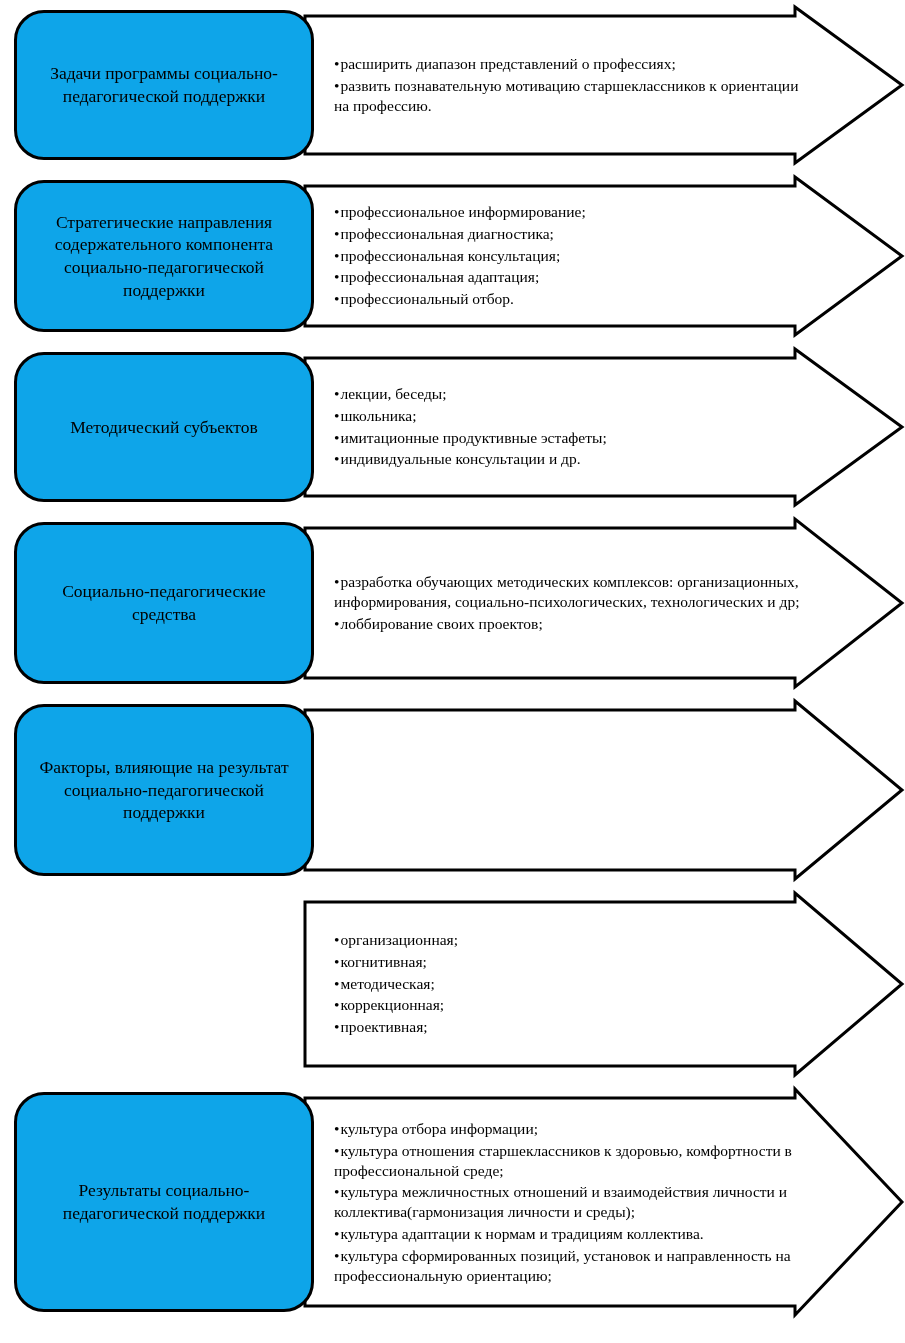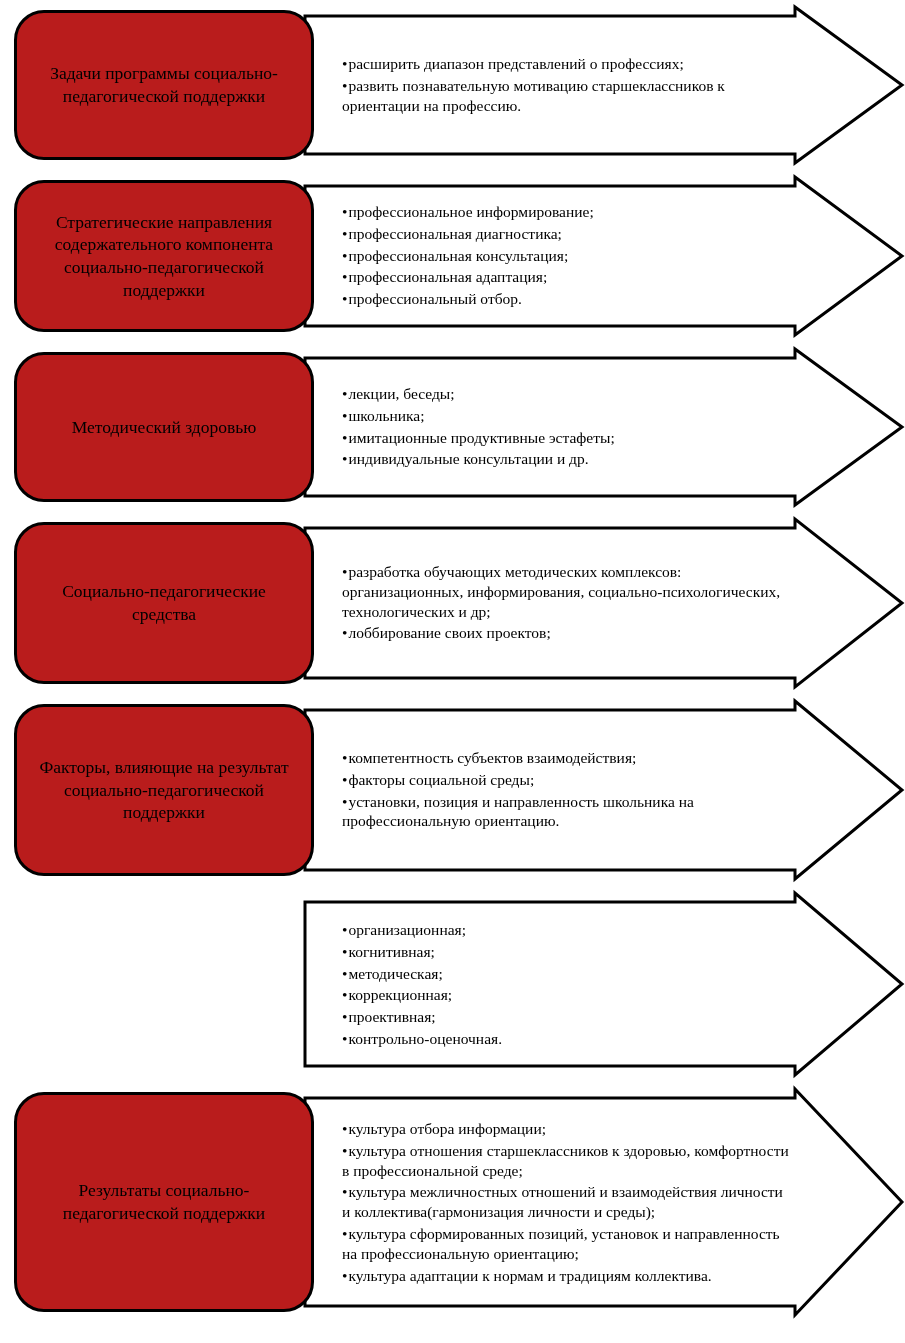--- a/index.html
+++ b/index.html
@@ -41,7 +41,7 @@
     bottom: 10px;
     width: 300px;
     box-sizing: border-box;
-    background: #b91c1c;
+    background: #0ea5e9;
     border: 3.5px solid #000000;
     border-radius: 30px;
     display: flex;

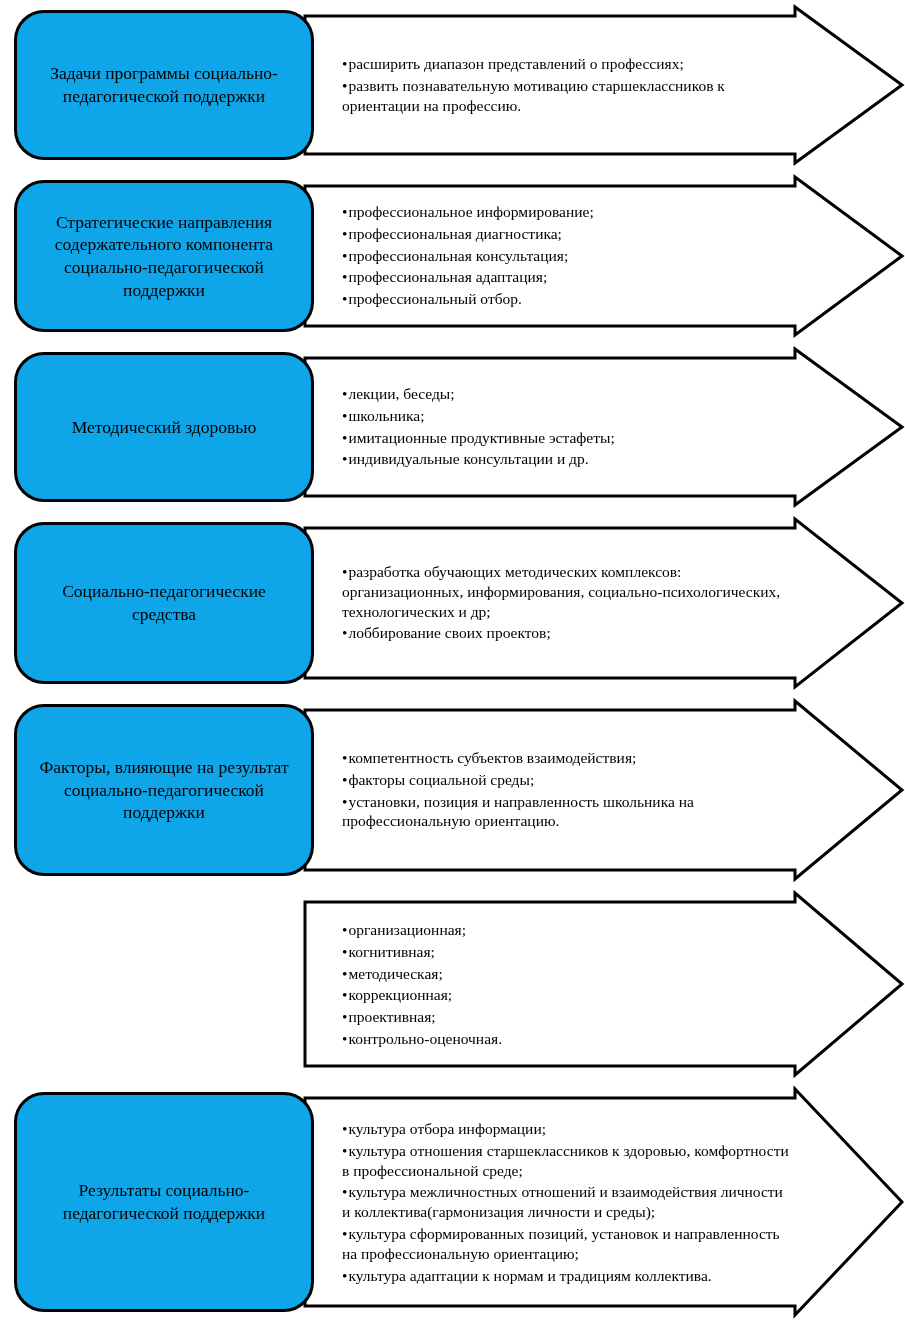--- a/index.html
+++ b/index.html
@@ -66,7 +66,7 @@
   .bullet {
     font-size: 15.5px;
     line-height: 1.28;
-    margin: 2px 8px;
+    margin: 2px 0;
   }
   .bullet::before {
     content: "\2022";

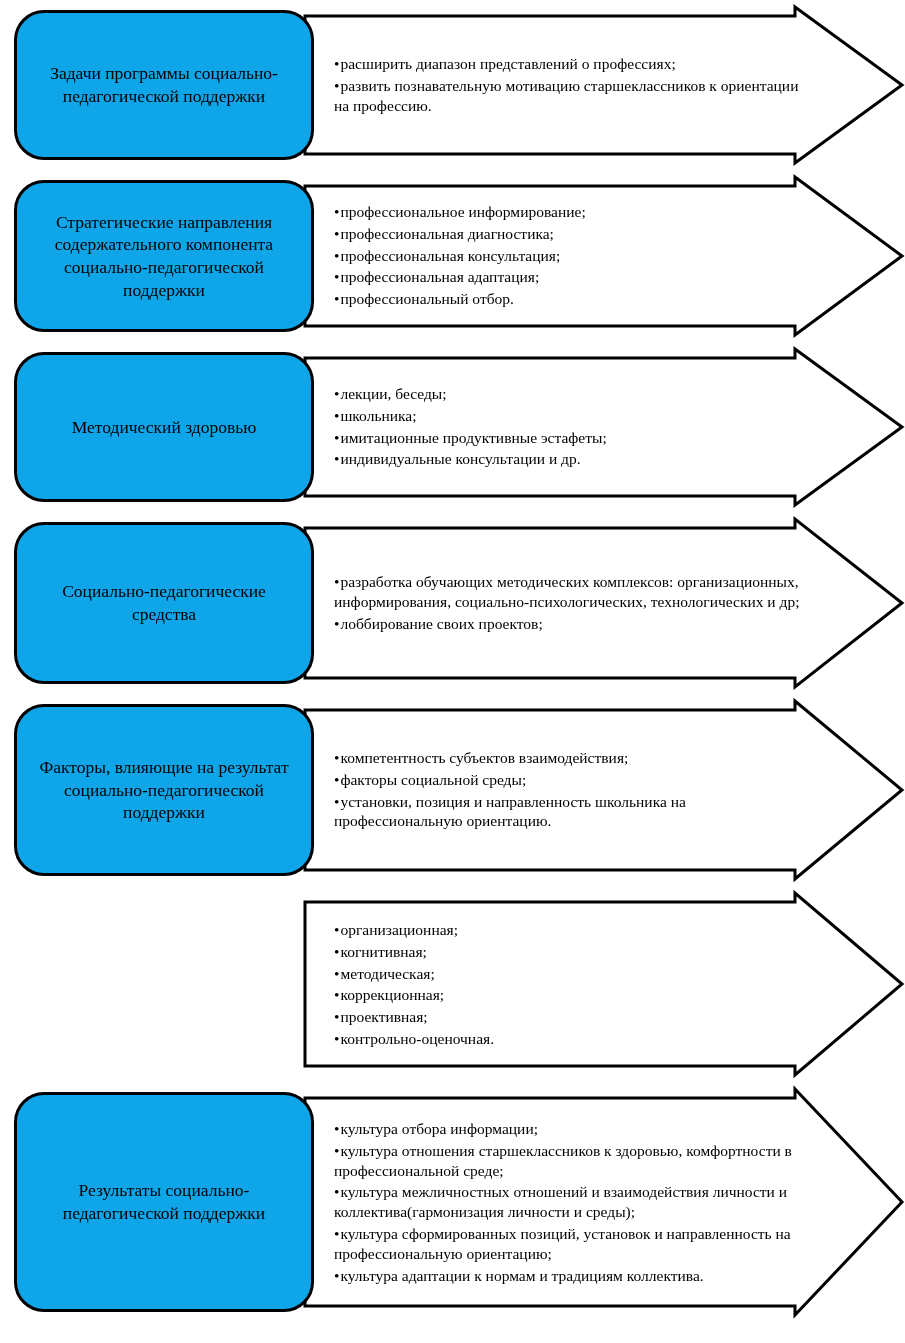--- a/index.html
+++ b/index.html
@@ -117,7 +117,7 @@
         <div class="bullet">индивидуальные консультации и др.</div>
       </div>
     <div class="stage-box">
-      <div class="stage-label">Методический здоровью</div>
+      <div class="stage-label">Методический субъектов</div>
     </div>
   </div>
 

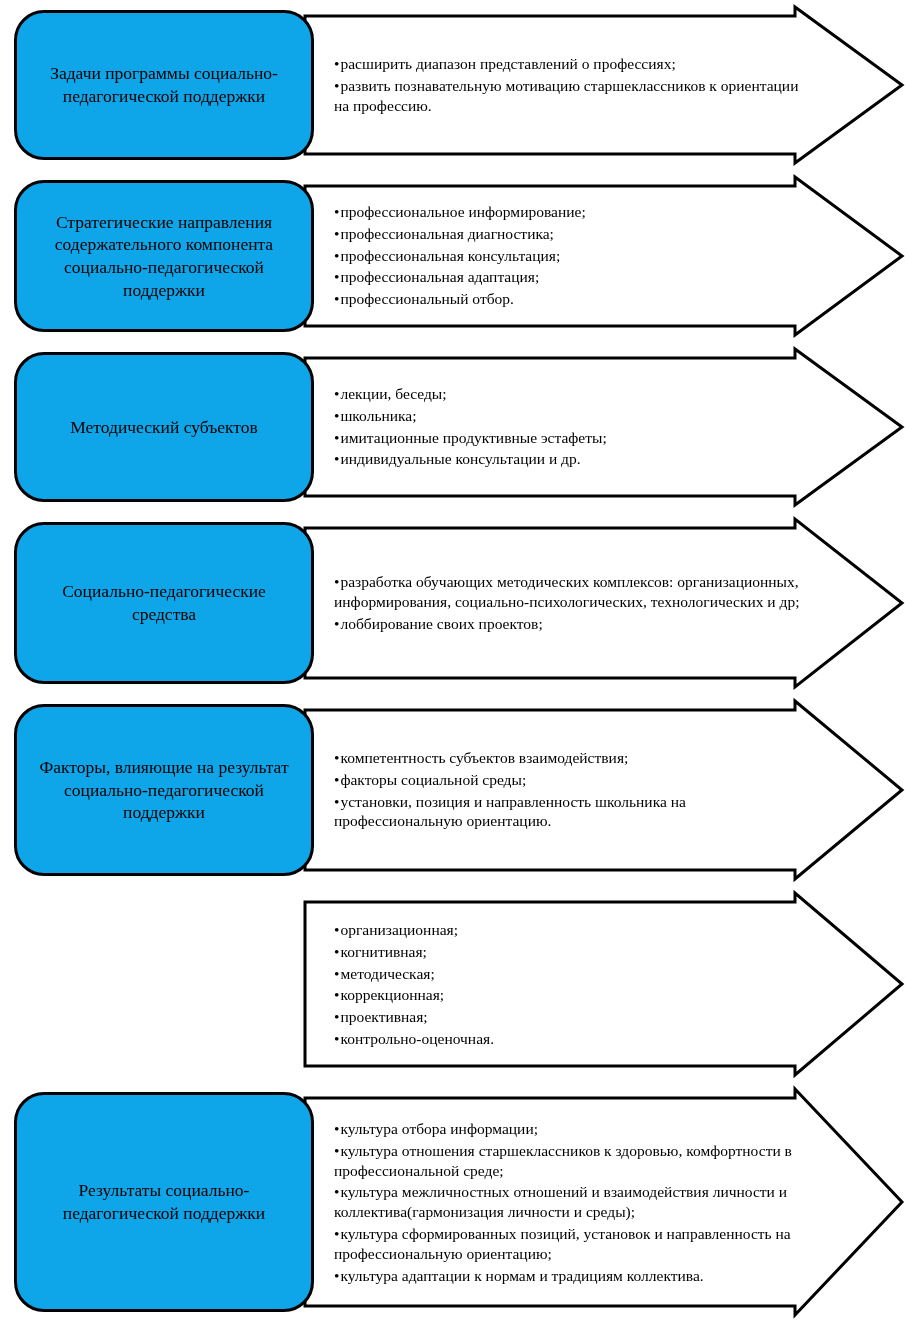--- a/index.html
+++ b/index.html
@@ -138,11 +138,6 @@
     <svg class="arrow-svg" preserveAspectRatio="none" xmlns="http://www.w3.org/2000/svg" viewBox="0 0 905 192">
       <polygon points="305,16 795,16 795,7 902,96 795,185 795,176 305,176"></polygon>
     </svg>
-    <div class="bullet-list">
-        <div class="bullet">компетентность субъектов взаимодействия;</div>
-        <div class="bullet">факторы социальной среды;</div>
-        <div class="bullet">установки, позиция и направленность школьника на профессиональную ориентацию.</div>
-      </div>
     <div class="stage-box">
       <div class="stage-label">Факторы, влияющие на результат социально-педагогической поддержки</div>
     </div>

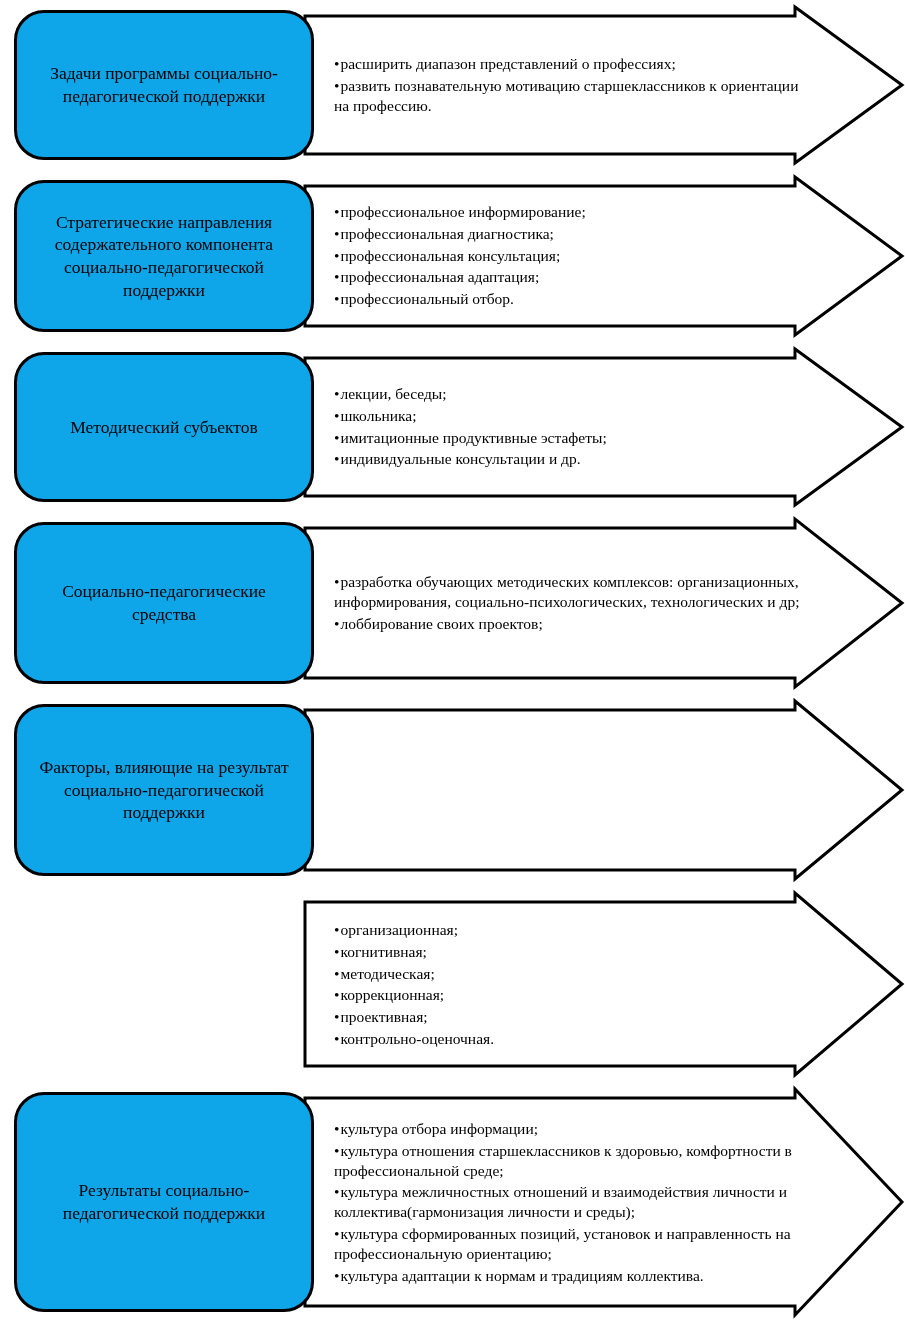--- a/index.html
+++ b/index.html
@@ -153,7 +153,6 @@
         <div class="bullet">методическая;</div>
         <div class="bullet">коррекционная;</div>
         <div class="bullet">проективная;</div>
-        <div class="bullet">контрольно-оценочная.</div>
       </div>
   </div>
 

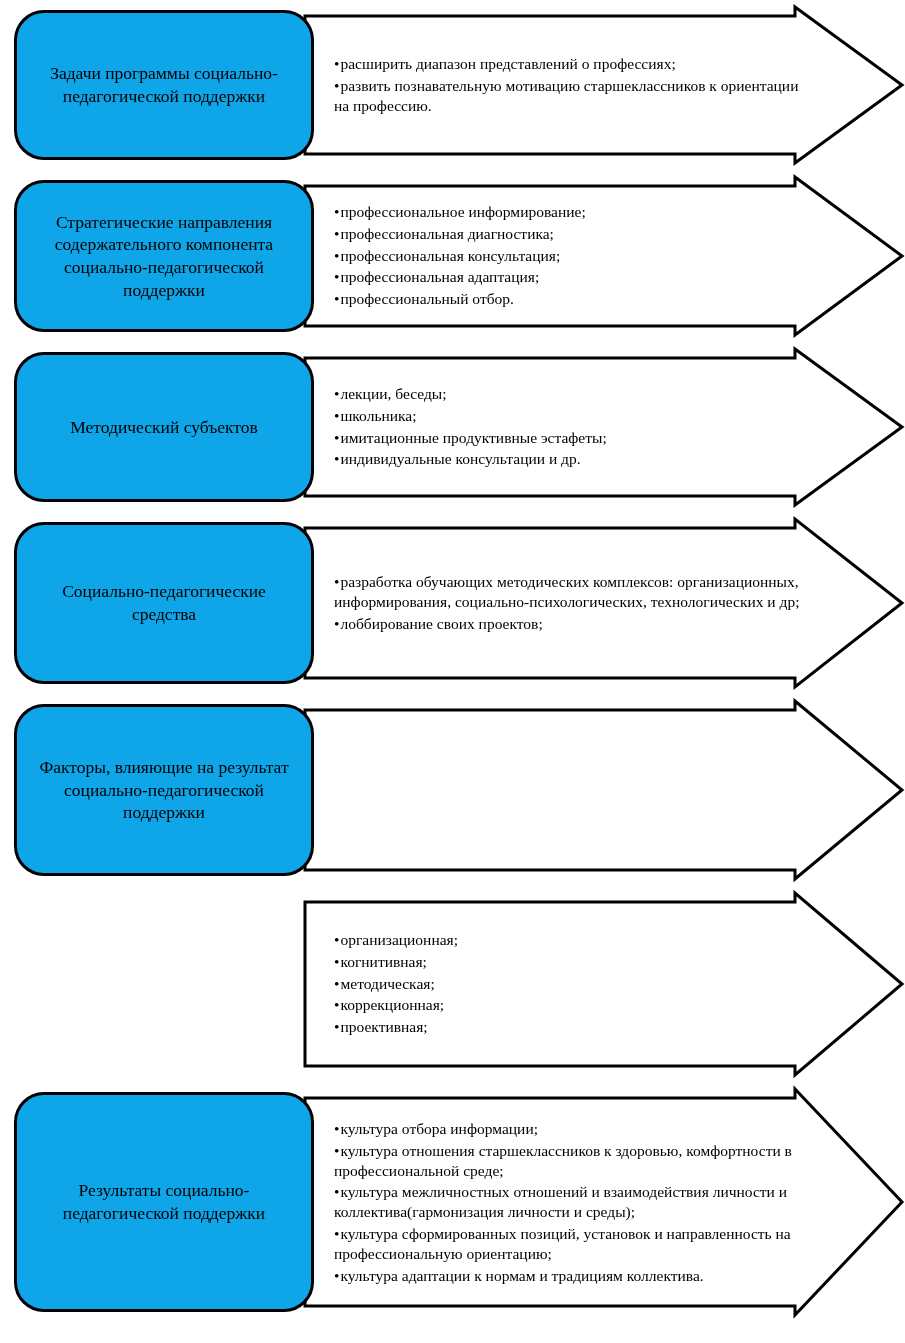--- a/index.html
+++ b/index.html
@@ -164,8 +164,8 @@
         <div class="bullet">культура отбора информации;</div>
         <div class="bullet">культура отношения старшеклассников к здоровью, комфортности в профессиональной среде;</div>
         <div class="bullet">культура межличностных отношений и взаимодействия личности и коллектива(гармонизация личности и среды);</div>
+        <div class="bullet">культура адаптации к нормам и традициям коллектива.</div>
         <div class="bullet">культура сформированных позиций, установок и направленность на профессиональную ориентацию;</div>
-        <div class="bullet">культура адаптации к нормам и традициям коллектива.</div>
       </div>
     <div class="stage-box">
       <div class="stage-label">Результаты социально-педагогической поддержки</div>

